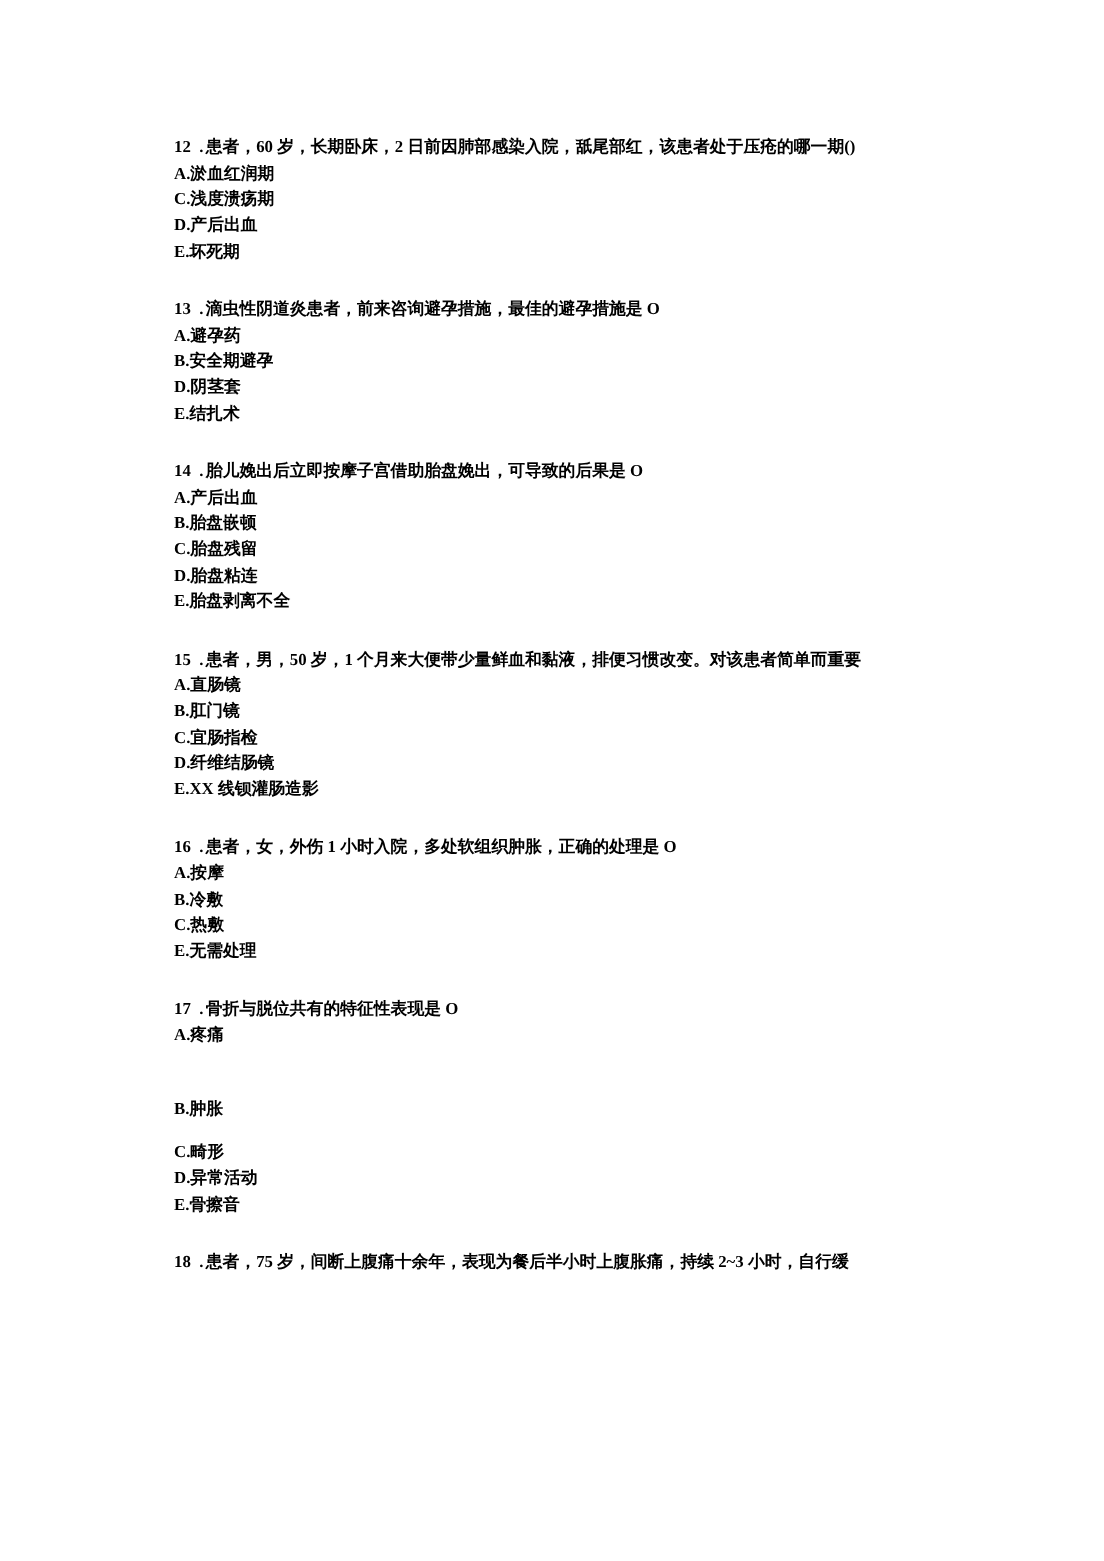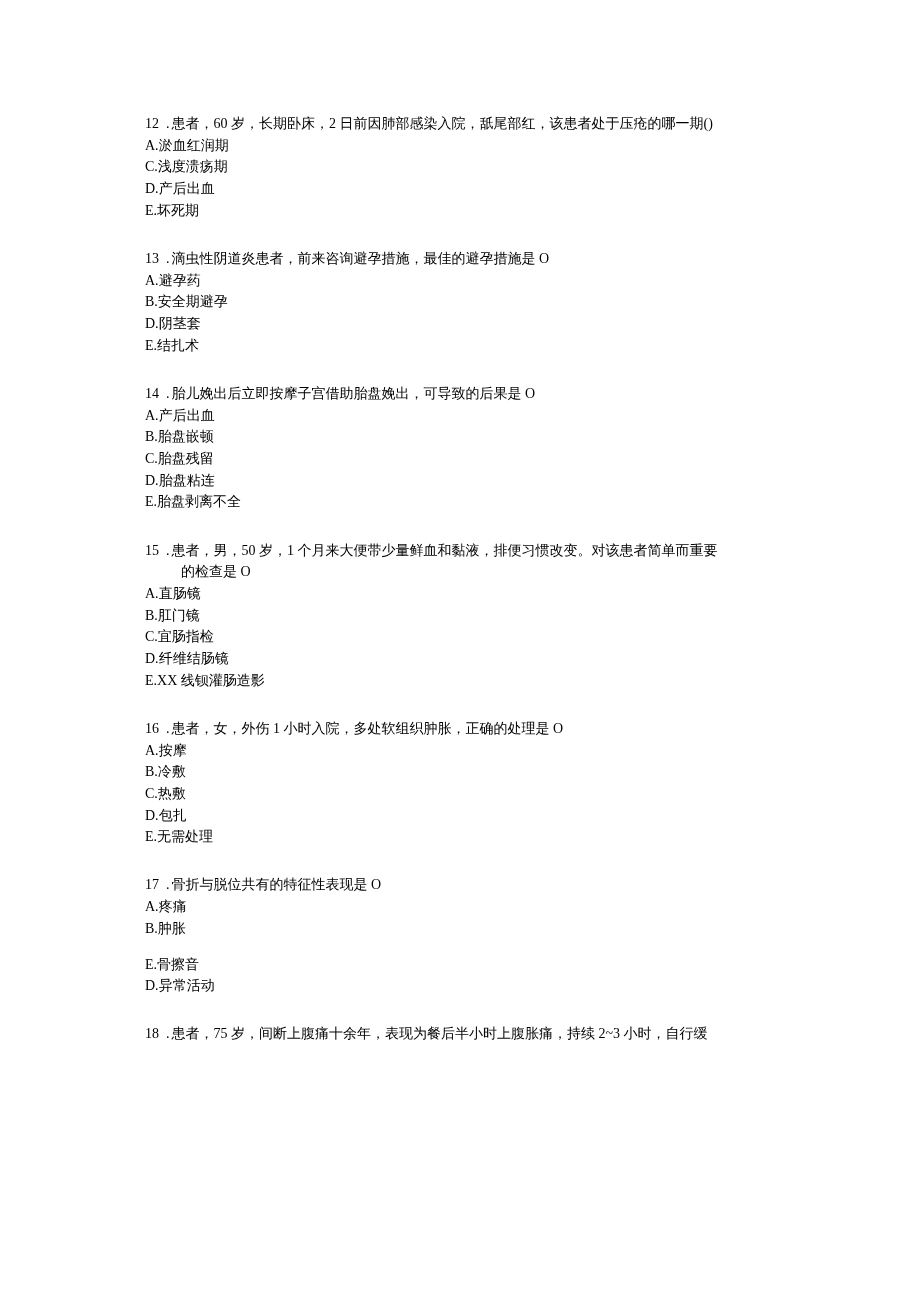--- a/index.html
+++ b/index.html
@@ -14,6 +14,7 @@
   }
   .page {
     padding: 113px 145px 60px 145px;
+    font-weight: bold;
   }
   .question {
     margin-bottom: 26.5px;

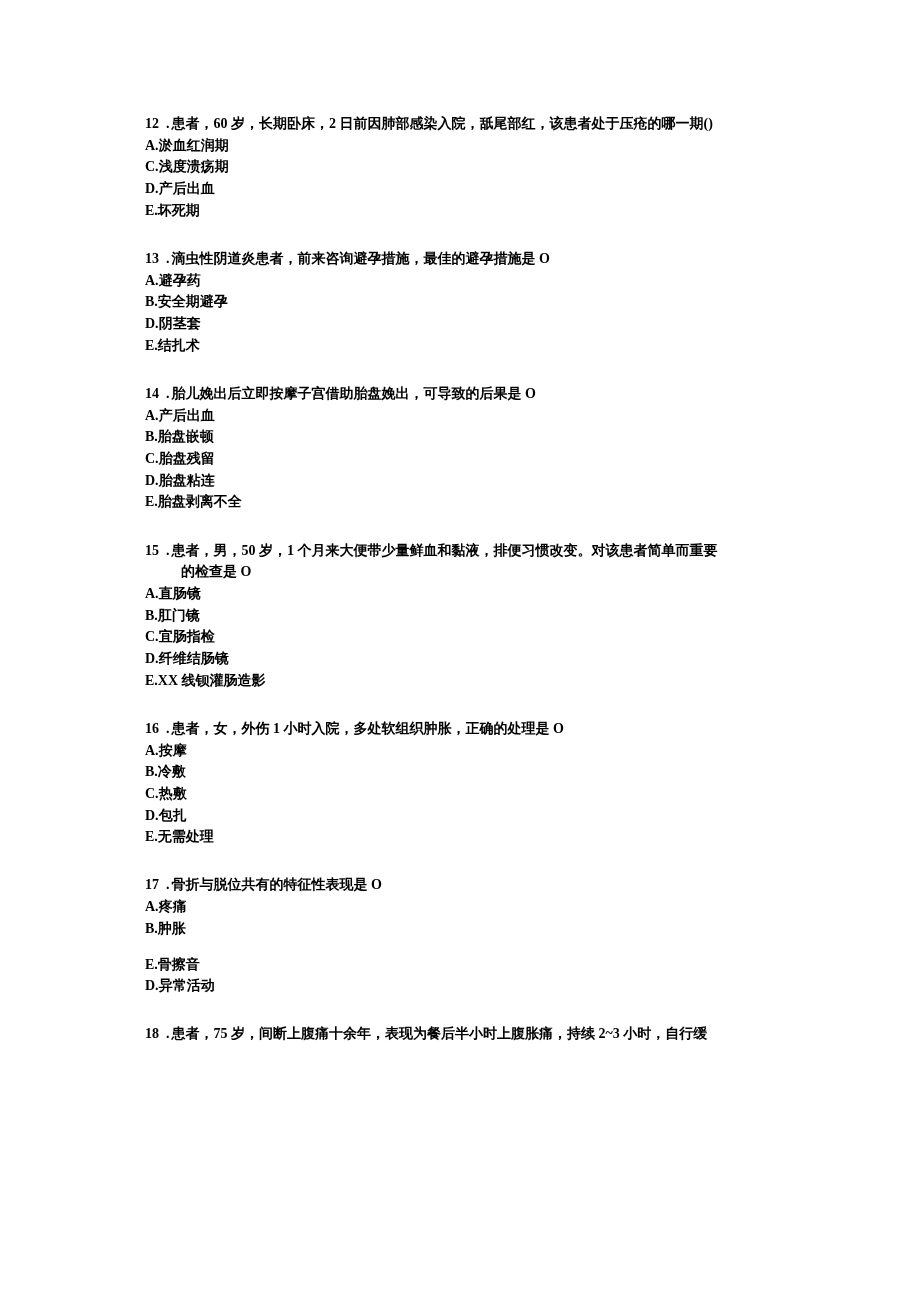--- a/index.html
+++ b/index.html
@@ -91,7 +91,6 @@
       <span class="q-dot">.</span>
       <span class="q-stem">患者，男，50 岁，1 个月来大便带少量鲜血和黏液，排便习惯改变。对该患者简单而重要</span>
     </div>
-    <div class="q-stem-cont">的检查是 O</div>
     <div class="option"><span>A.</span><span>直肠镜</span></div>
     <div class="option"><span>B.</span><span>肛门镜</span></div>
     <div class="option"><span>C.</span><span>宜肠指检</span></div>

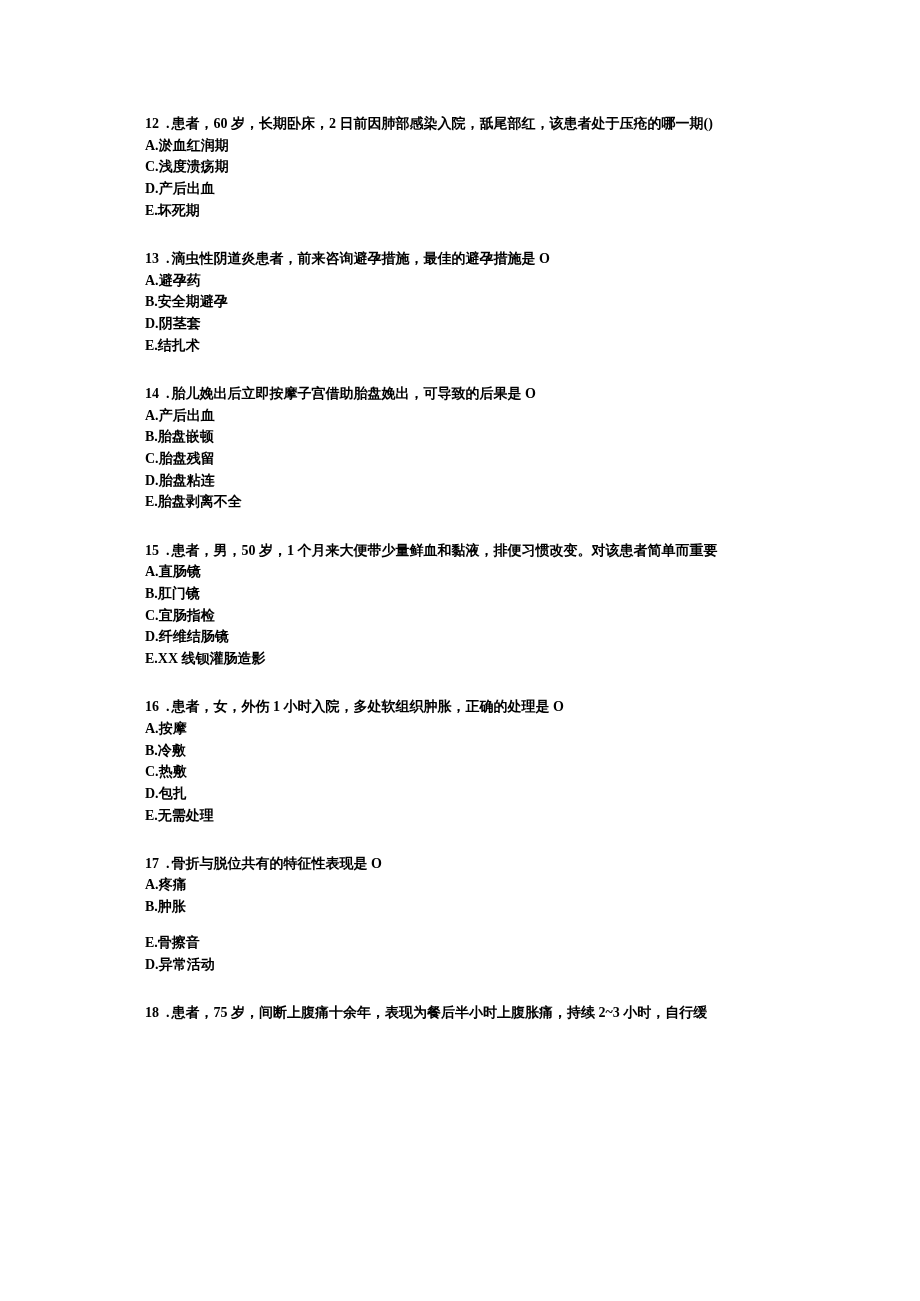--- a/index.html
+++ b/index.html
@@ -107,7 +107,6 @@
     <div class="option"><span>A.</span><span>按摩</span></div>
     <div class="option"><span>B.</span><span>冷敷</span></div>
     <div class="option"><span>C.</span><span>热敷</span></div>
-    <div class="option"><span>D.</span><span>包扎</span></div>
     <div class="option"><span>E.</span><span>无需处理</span></div>
   </div>
 

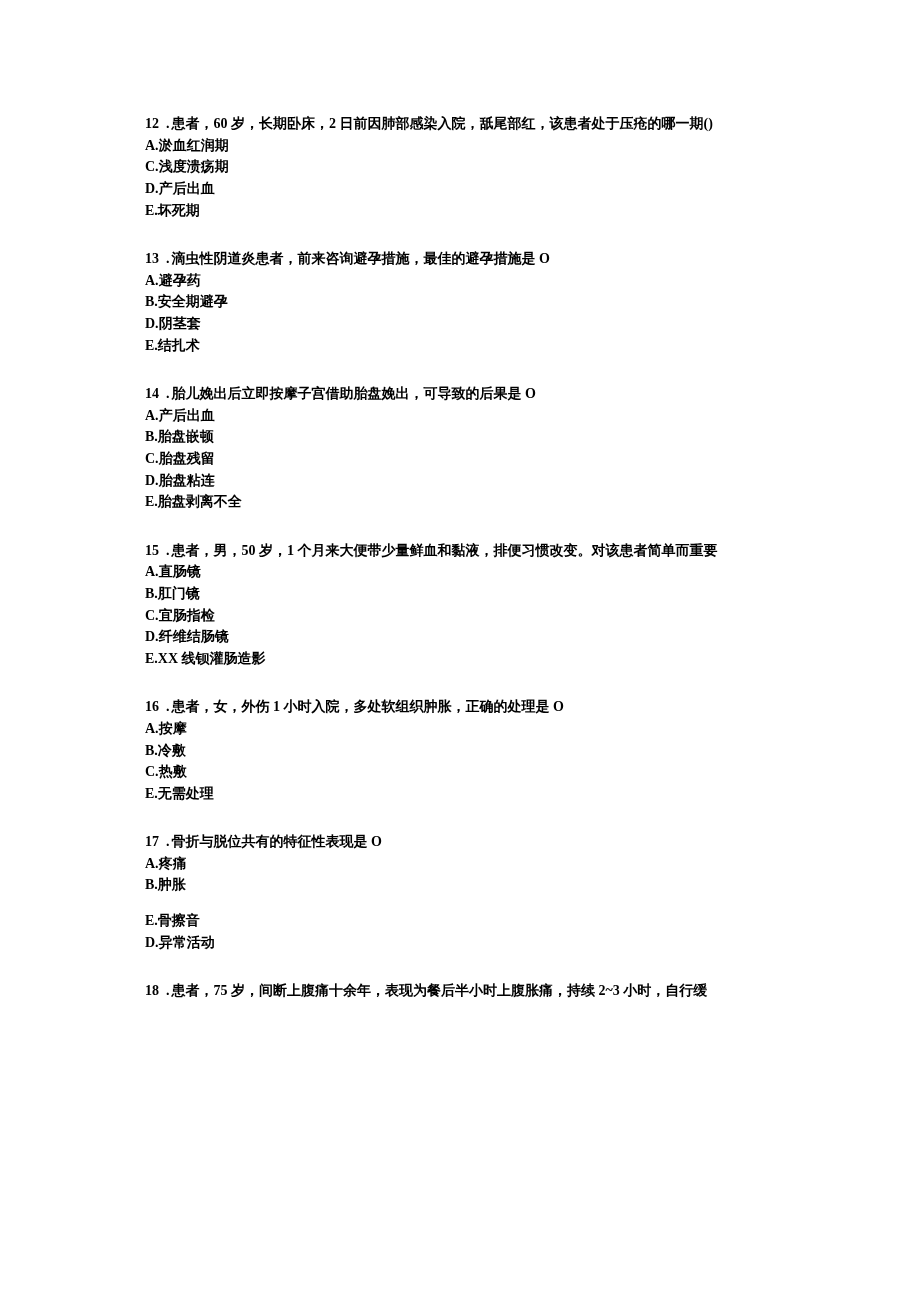--- a/index.html
+++ b/index.html
@@ -117,7 +117,7 @@
       <span class="q-stem">骨折与脱位共有的特征性表现是 O</span>
     </div>
     <div class="option"><span>A.</span><span>疼痛</span></div>
-    <div class="option" style="margin-bottom:14px;"><span>B.</span><span>肿胀</span></div>
+    <div class="option" style="margin-bottom:14px;margin-top:40px;"><span>B.</span><span>肿胀</span></div>
     <div class="option"><span>E.</span><span>骨擦音</span></div>
     <div class="option"><span>D.</span><span>异常活动</span></div>
   </div>

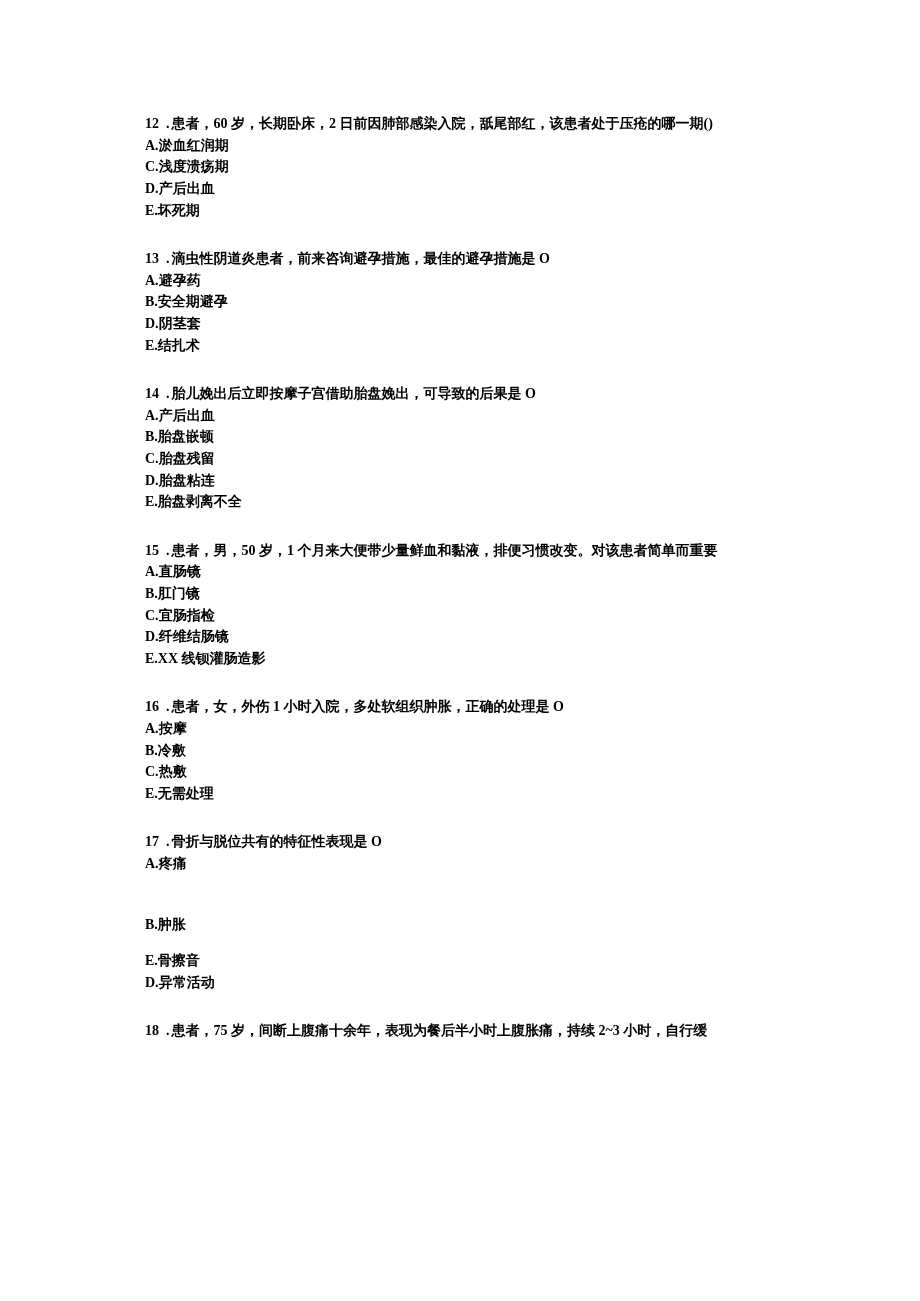--- a/index.html
+++ b/index.html
@@ -118,6 +118,7 @@
     </div>
     <div class="option"><span>A.</span><span>疼痛</span></div>
     <div class="option" style="margin-bottom:14px;margin-top:40px;"><span>B.</span><span>肿胀</span></div>
+    <div class="option"><span>C.</span><span>畸形</span></div>
     <div class="option"><span>E.</span><span>骨擦音</span></div>
     <div class="option"><span>D.</span><span>异常活动</span></div>
   </div>

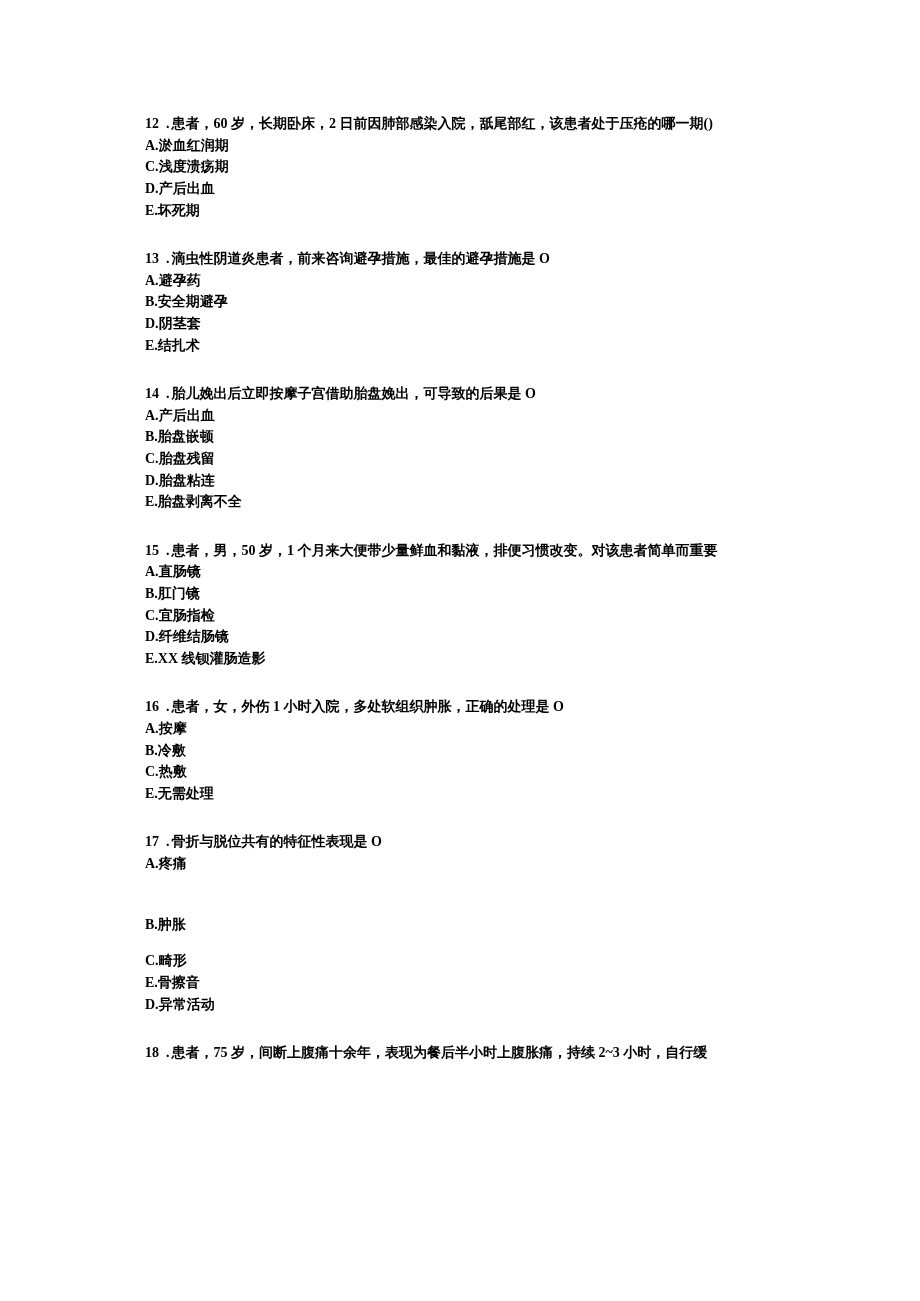--- a/index.html
+++ b/index.html
@@ -119,8 +119,8 @@
     <div class="option"><span>A.</span><span>疼痛</span></div>
     <div class="option" style="margin-bottom:14px;margin-top:40px;"><span>B.</span><span>肿胀</span></div>
     <div class="option"><span>C.</span><span>畸形</span></div>
+    <div class="option"><span>D.</span><span>异常活动</span></div>
     <div class="option"><span>E.</span><span>骨擦音</span></div>
-    <div class="option"><span>D.</span><span>异常活动</span></div>
   </div>
 
   <div class="question">

